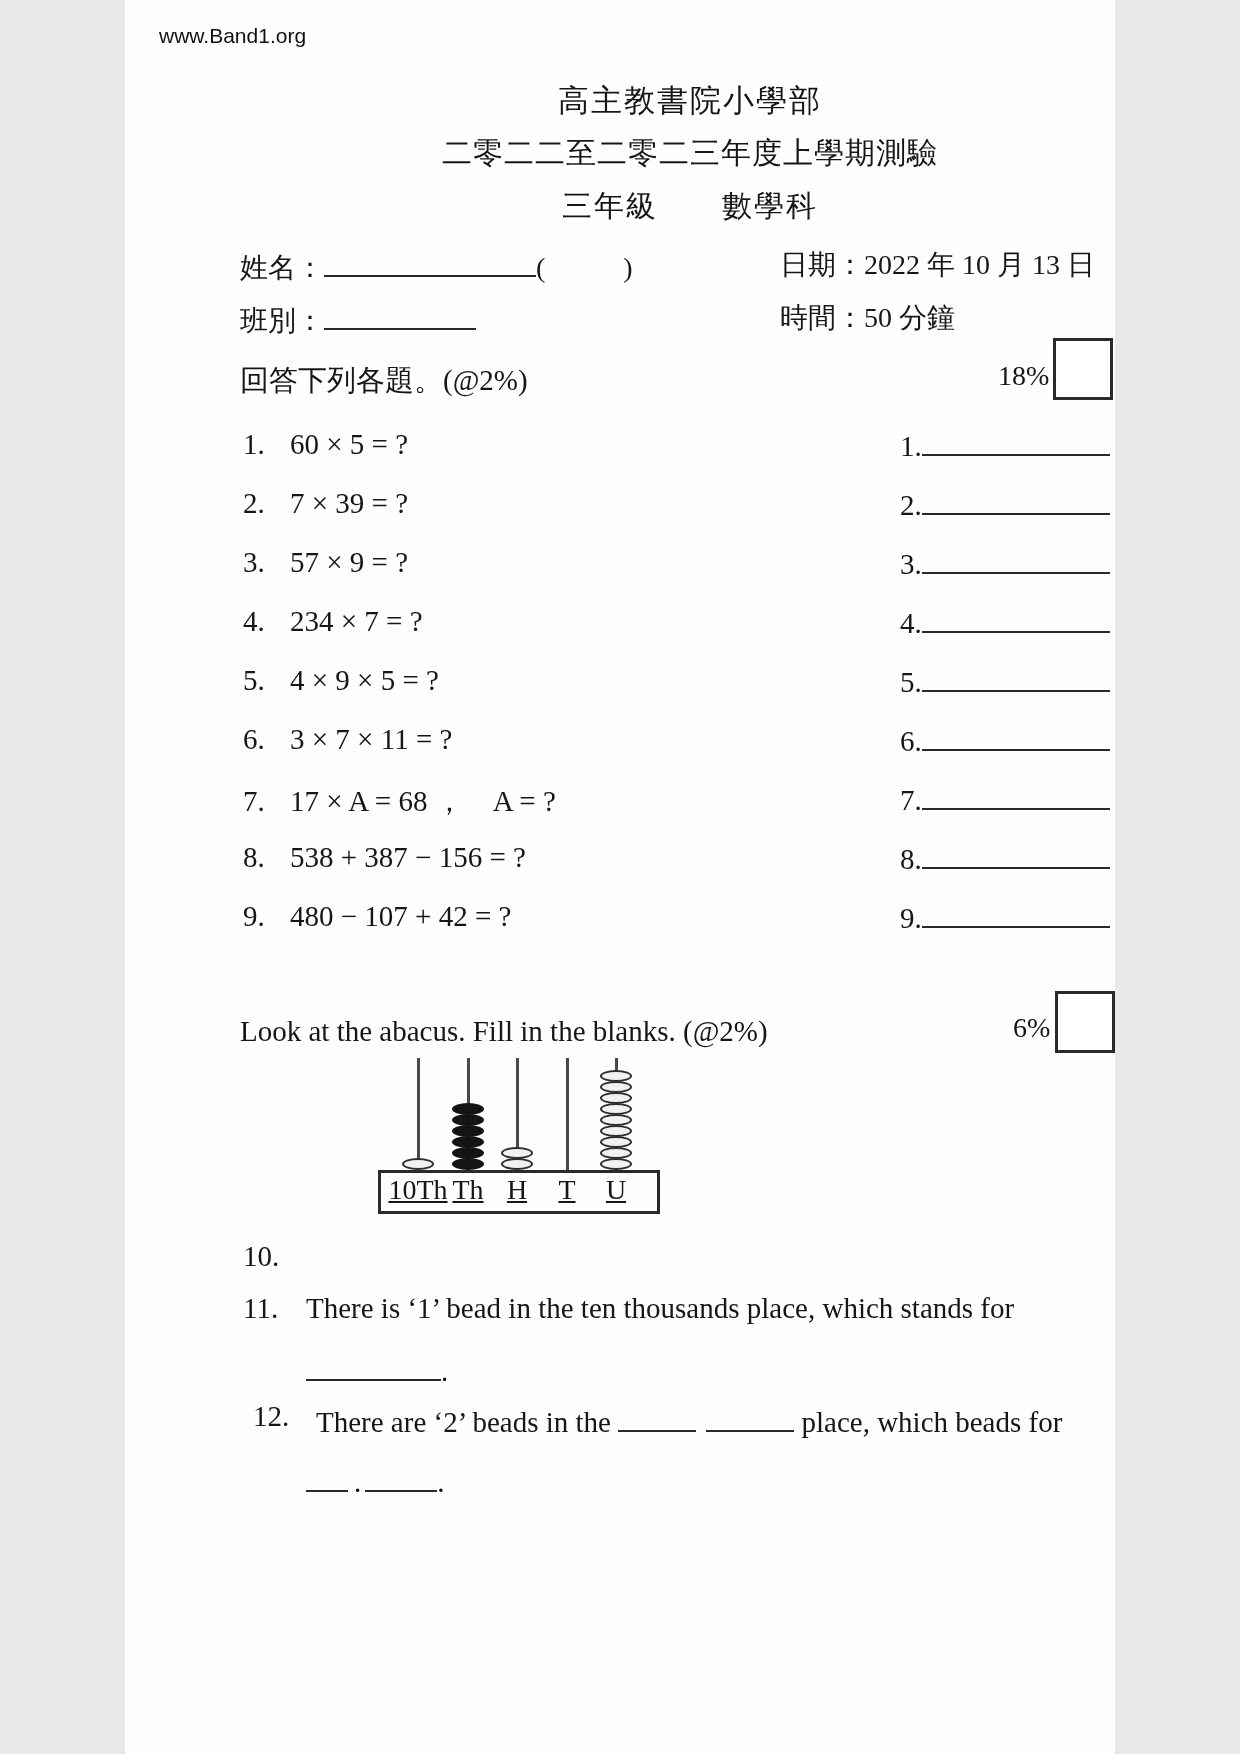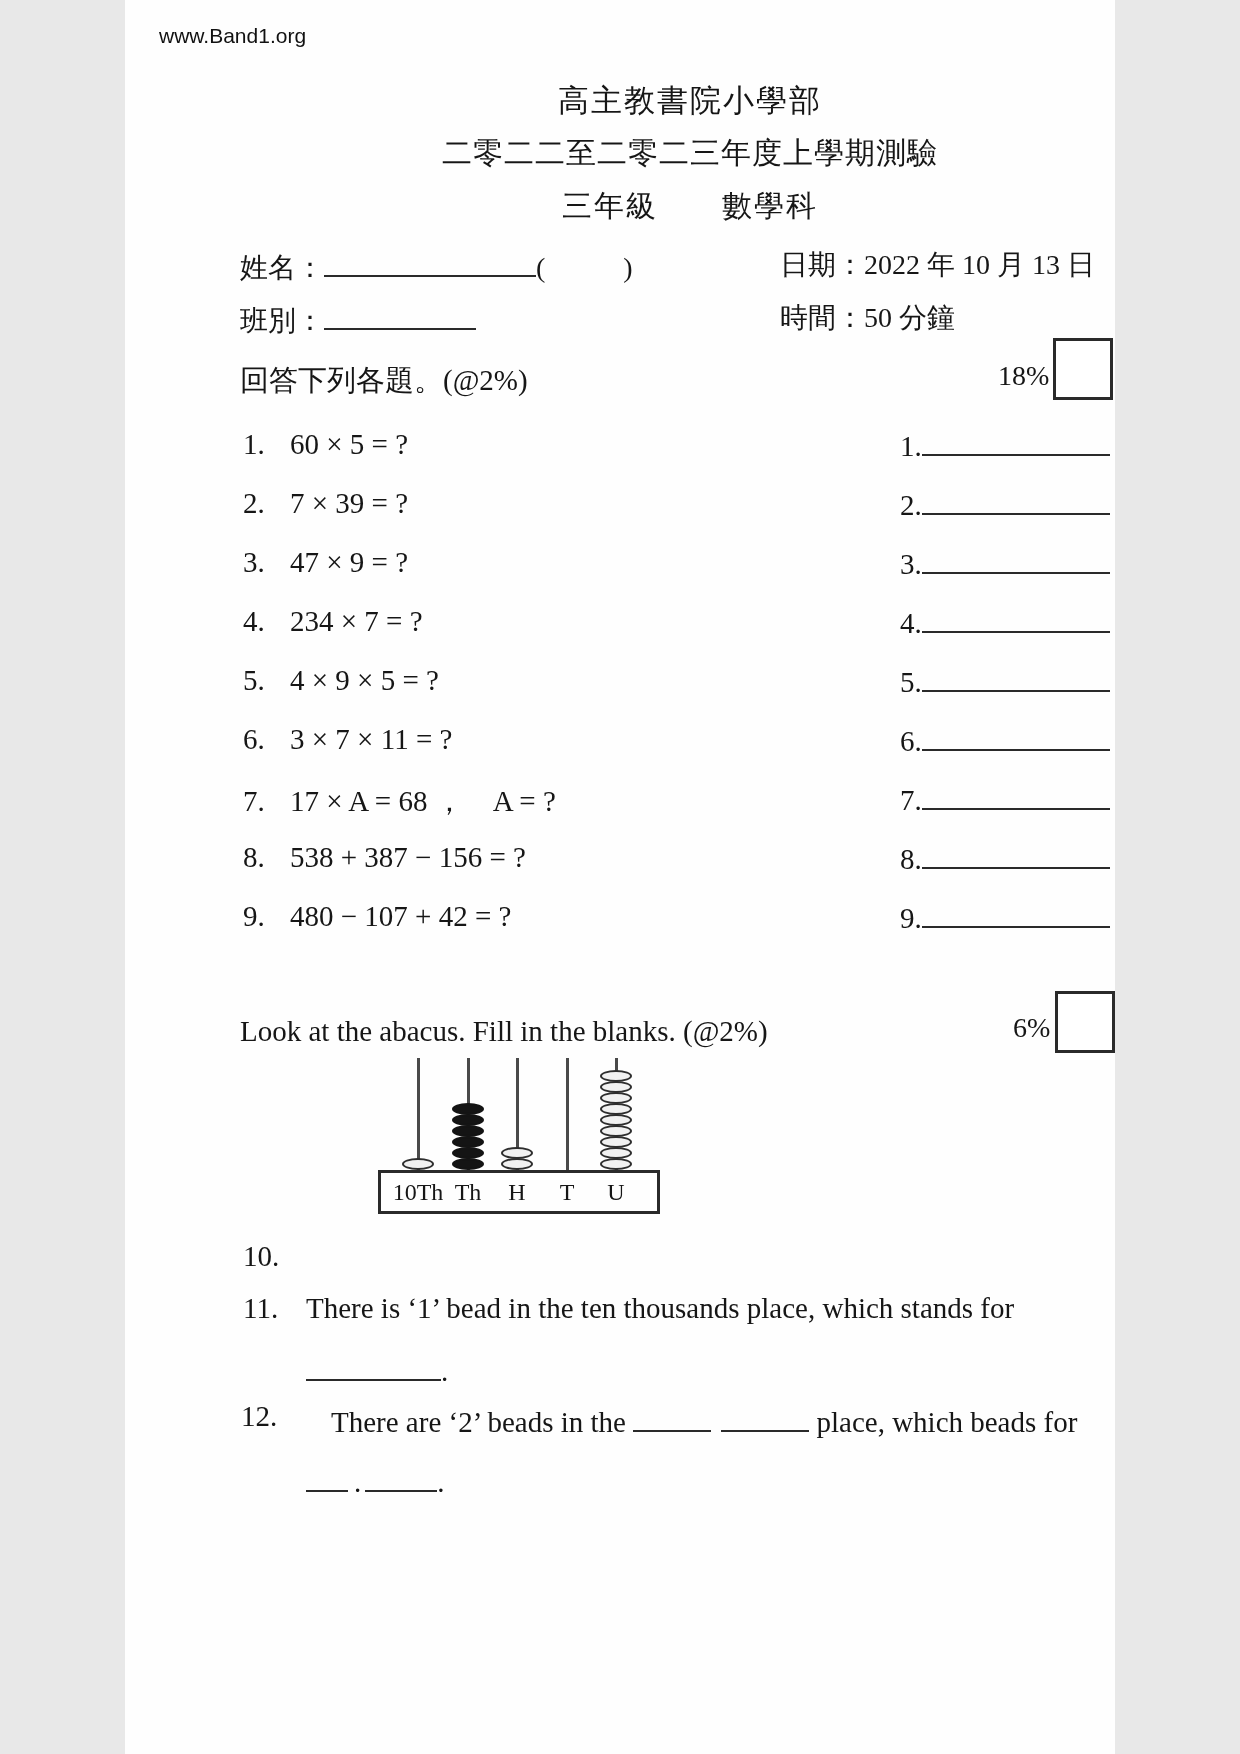--- a/index.html
+++ b/index.html
@@ -71,7 +71,7 @@
   <div class="q-list">
       <div class="q-row"><span class="q-num">1.</span><span>60 × 5 = ?</span><span class="q-ans"><span>1.</span><span class="blank ans-blank"></span></span></div>
       <div class="q-row"><span class="q-num">2.</span><span>7 × 39 = ?</span><span class="q-ans"><span>2.</span><span class="blank ans-blank"></span></span></div>
-      <div class="q-row"><span class="q-num">3.</span><span>47 × 9 = ?</span><span class="q-ans"><span>3.</span><span class="blank ans-blank"></span></span></div>
+      <div class="q-row"><span class="q-num">3.</span><span>57 × 9 = ?</span><span class="q-ans"><span>3.</span><span class="blank ans-blank"></span></span></div>
       <div class="q-row"><span class="q-num">4.</span><span>234 × 7 = ?</span><span class="q-ans"><span>4.</span><span class="blank ans-blank"></span></span></div>
       <div class="q-row"><span class="q-num">5.</span><span>4 × 9 × 5 = ?</span><span class="q-ans"><span>5.</span><span class="blank ans-blank"></span></span></div>
       <div class="q-row"><span class="q-num">6.</span><span>3 × 7 × 11 = ?</span><span class="q-ans"><span>6.</span><span class="blank ans-blank"></span></span></div>

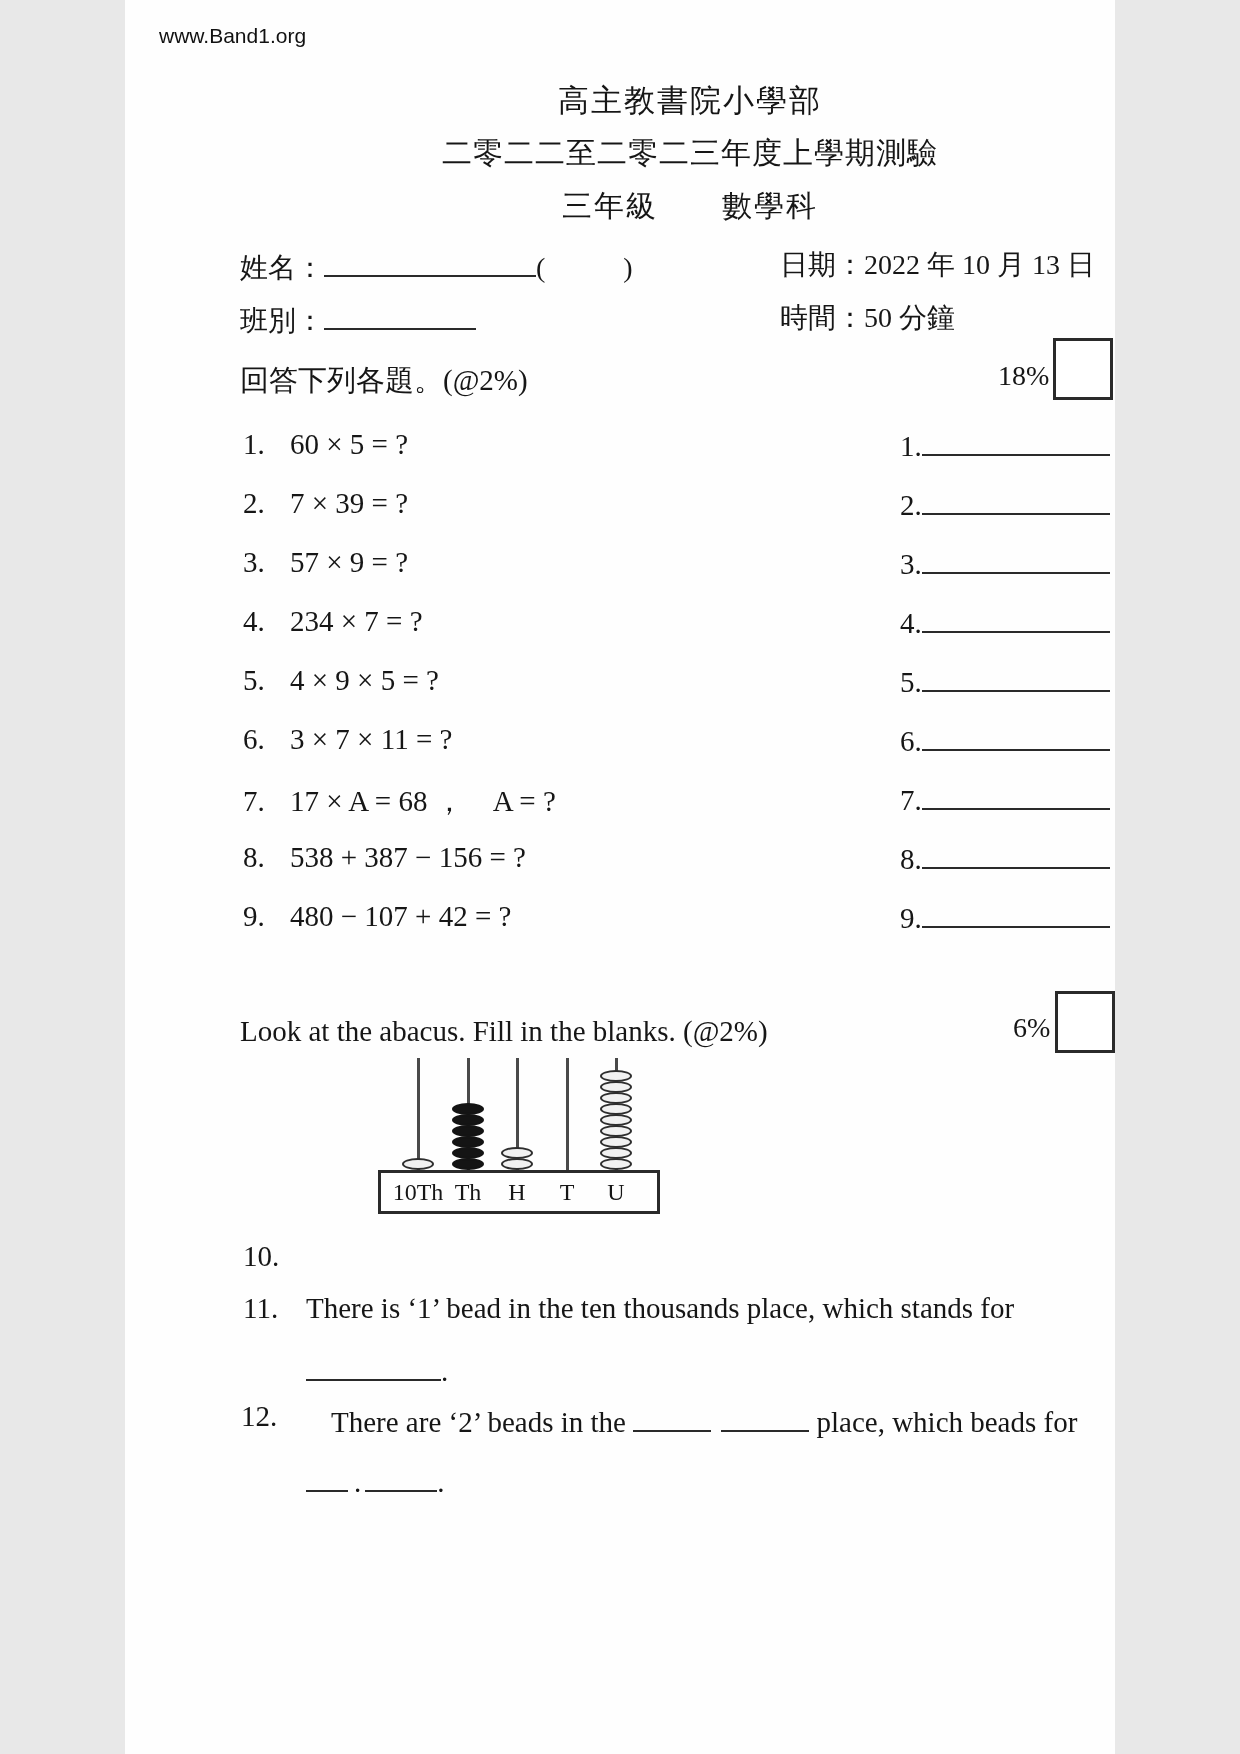--- a/index.html
+++ b/index.html
@@ -38,7 +38,7 @@
   .bead{position:absolute;width:32px;height:12px;border-radius:50%;border:2px solid #2e2e2e;background:#f1f1f1;box-sizing:border-box;}
   .bead.filled{background:#141414;border-color:#141414;}
   .ab-frame{position:absolute;left:0;bottom:0;width:282px;height:44px;border:3px solid #2a2a2a;box-sizing:border-box;background:transparent;}
-  .ab-label{position:absolute;bottom:8px;transform:translateX(-50%);font-size:24px;}
+  .ab-label{position:absolute;bottom:8px;transform:translateX(-50%);font-size:28px;text-decoration:underline;}
 
   .long-q{font-size:29px;white-space:nowrap;display:flex;}
   .long-num{display:inline-block;width:63px;flex:none;}

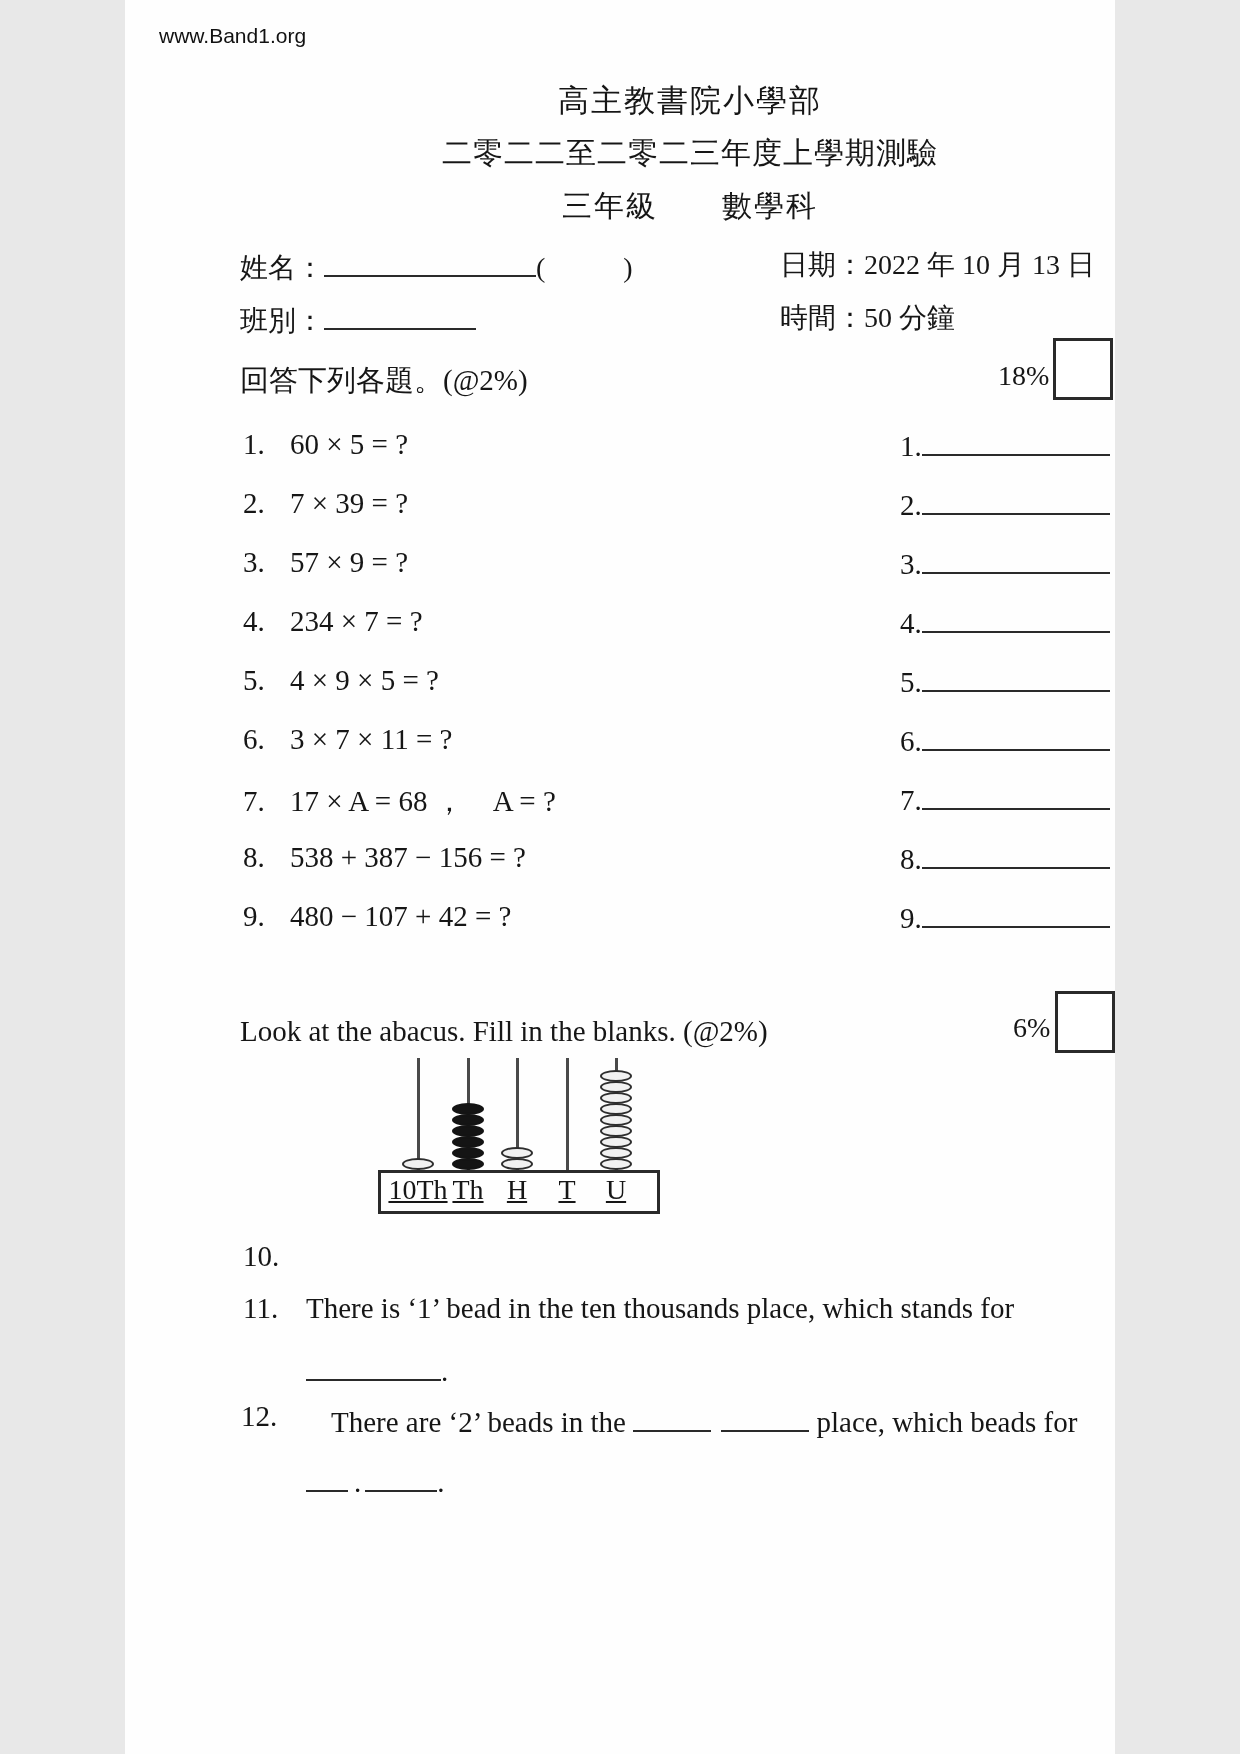--- a/index.html
+++ b/index.html
@@ -128,7 +128,7 @@
     <span><span class="blank" style="width:135px;"></span><span>.</span></span>
   </div>
 
-  <div class="abs long-q" style="left:116px;top:1400px;gap:27px;">
+  <div class="abs long-q" style="left:128px;top:1400px;">
     <span class="long-num">12.</span>
     <span><span>There are ‘2’ beads in the</span> <span class="blank" style="width:78px;margin-right:10px;"></span><span class="blank" style="width:88px;"></span> <span>place, which beads for</span></span>
   </div>

